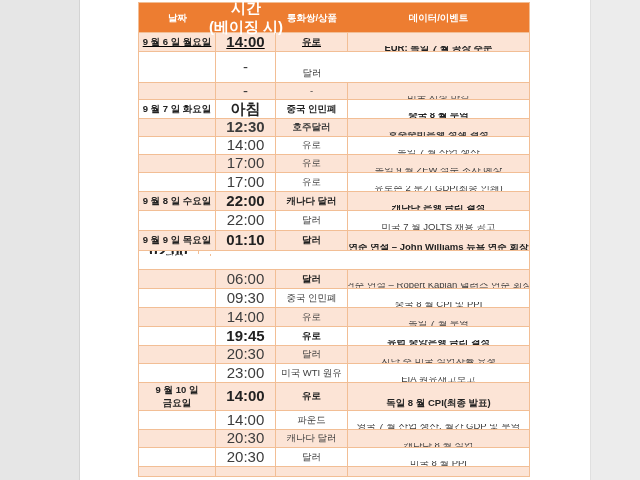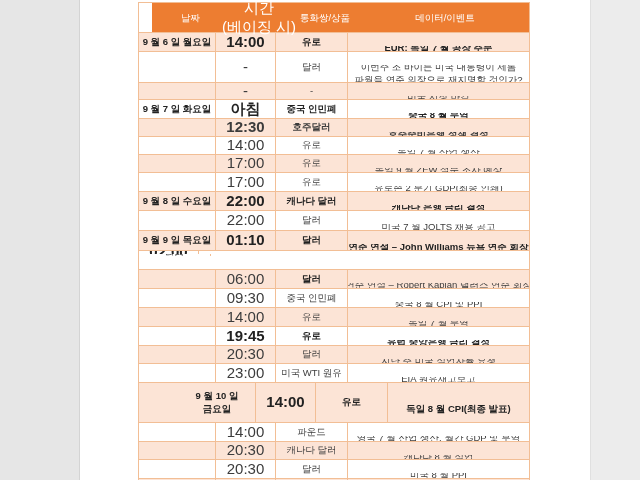--- a/index.html
+++ b/index.html
@@ -29,7 +29,7 @@
   }
   .thead{
     display:flex;height:29px;background:var(--orange);color:#fff;
-    font-weight:normal;font-size:9.5px;margin-left:13px;
+    font-weight:bold;font-size:9.5px;
   }
   .th{
     display:flex;align-items:center;justify-content:center;text-align:center;

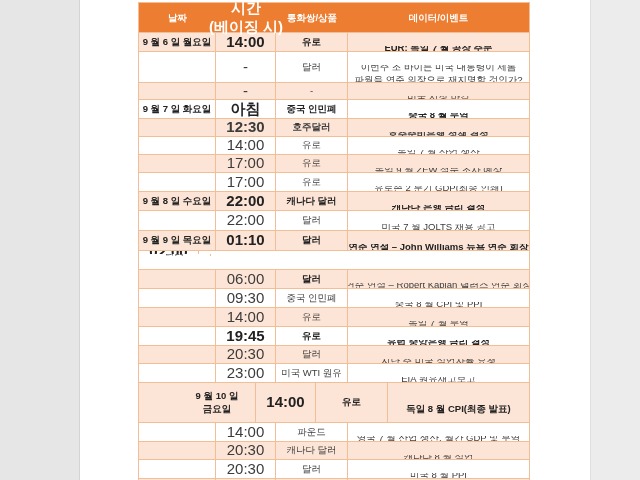--- a/index.html
+++ b/index.html
@@ -67,7 +67,7 @@
     <div class="th c-event">데이터/이벤트</div>
   </div>
   <div id="rows">
-      <div class="tr peach" style="height: 19px;">
+      <div class="tr peach" style="height: 19px; text-decoration: underline;">
         <div class="td c-date b">9 월 6 일 월요일</div>
         <div class="td c-time b">14:00</div>
         <div class="td c-cur b">유로</div>

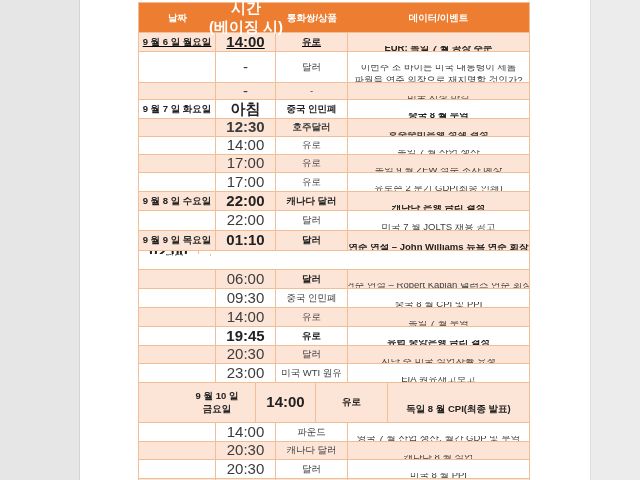--- a/index.html
+++ b/index.html
@@ -77,8 +77,6 @@
         <div class="td c-date"></div>
         <div class="td c-time">-</div>
         <div class="td c-cur">달러</div>
-        <div class="td c-event">이번주 조 바이든 미국 대통령이 제롬
-파월을 연준 의장으로 재지명할 것인가?</div>
       </div>
       <div class="tr peach" style="height: 17px;">
         <div class="td c-date"></div>

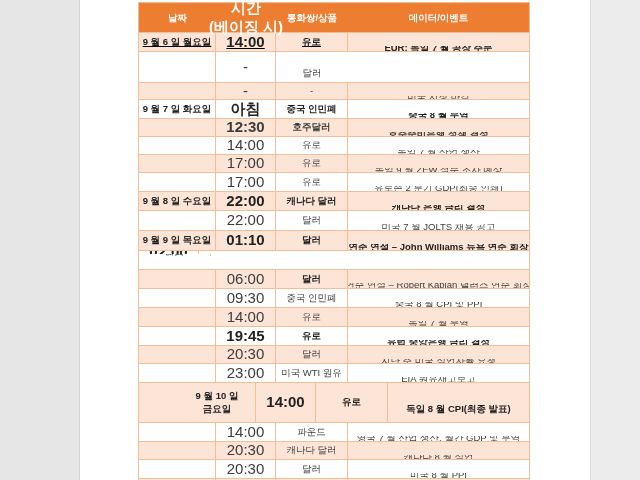--- a/index.html
+++ b/index.html
@@ -174,7 +174,7 @@
         <div class="td c-cur">미국 WTI 원유</div>
         <div class="td c-event">EIA 원유재고보고</div>
       </div>
-      <div class="tr peach" style="height: 40px; padding-left: 40px;">
+      <div class="tr peach" style="height: 28px;">
         <div class="td c-date b">9 월 10 일
 금요일</div>
         <div class="td c-time b">14:00</div>

